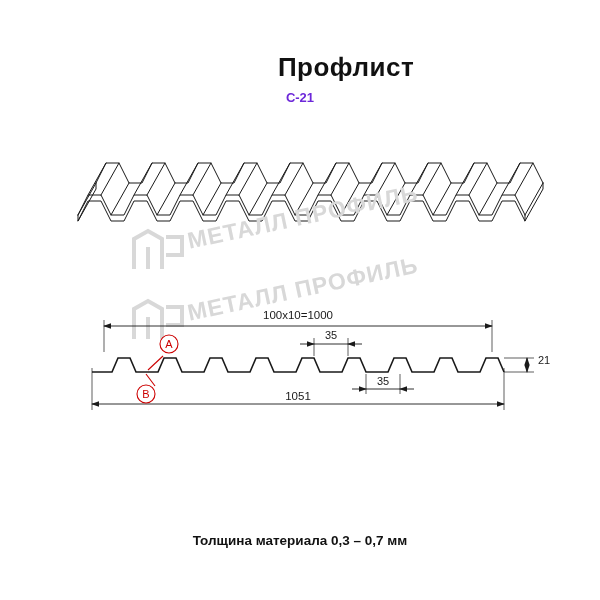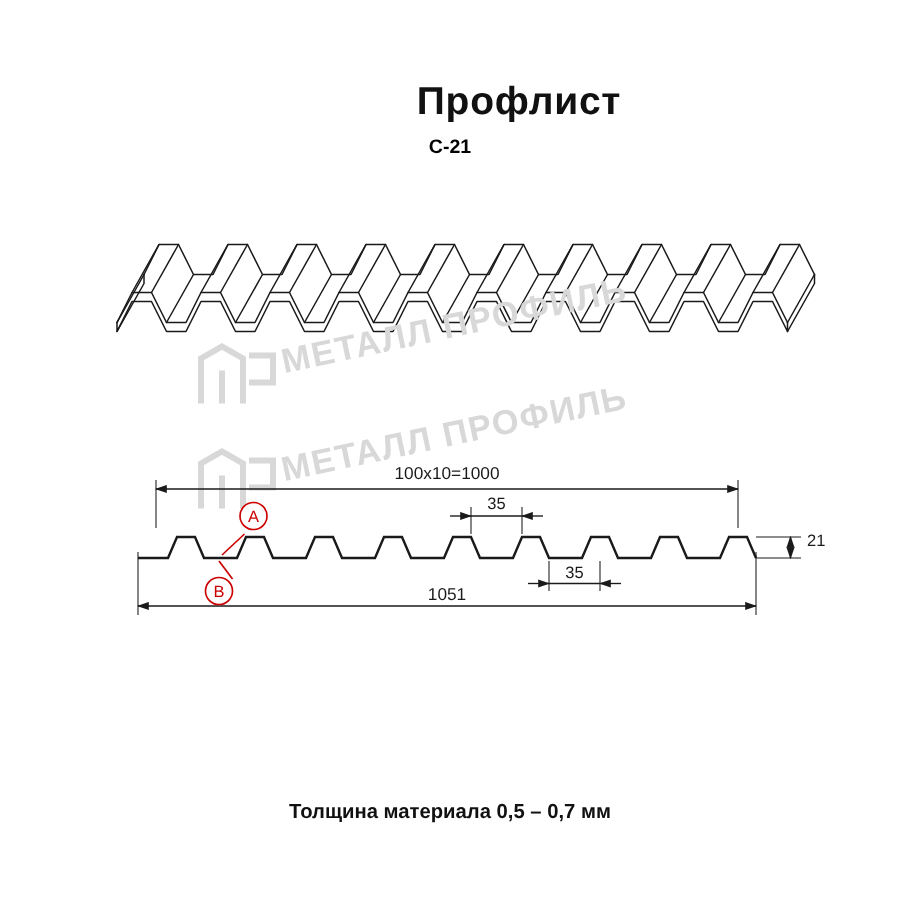--- a/index.html
+++ b/index.html
@@ -40,7 +40,7 @@
     text-align: center;
     font-size: 13px;
     font-weight: bold;
-    color: #000000;
+    color: #6d28d9;
   }
   .footer-note {
     position: absolute;

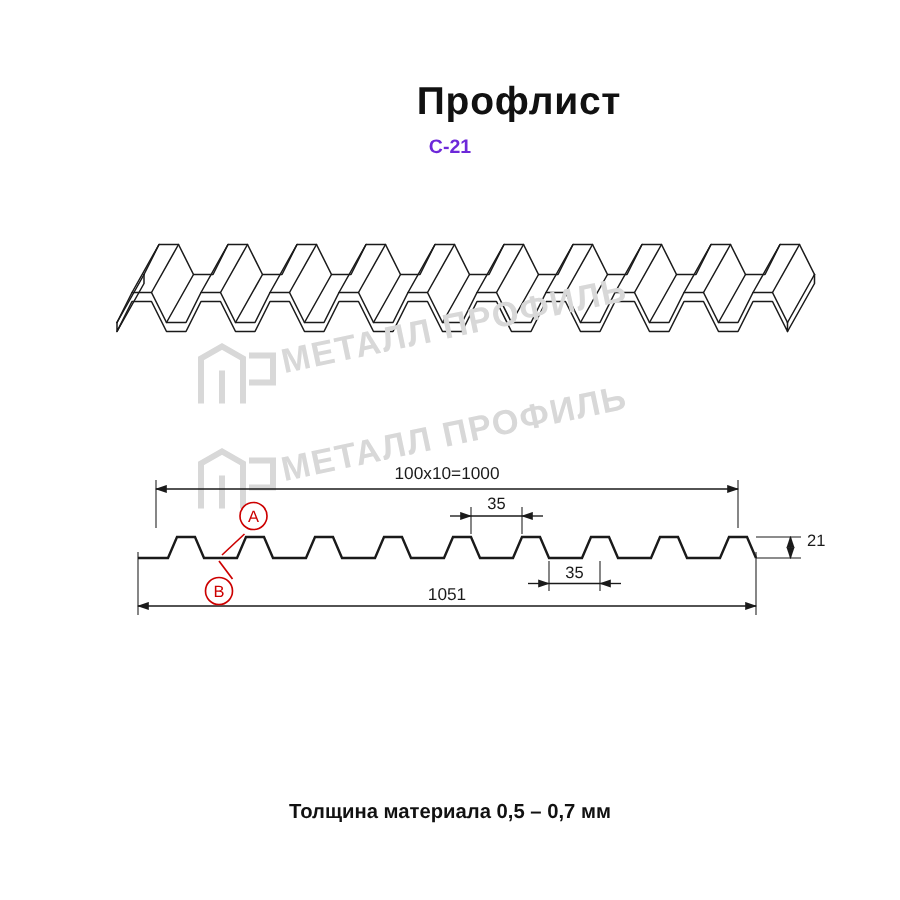--- a/index.html
+++ b/index.html
@@ -236,7 +236,7 @@
     </g>
   </svg>
 
-  <div class="footer-note">Толщина материала 0,5 – 0,7 мм</div>
+  <div class="footer-note">Толщина материала 0,3 – 0,7 мм</div>
 
 </div>
 

